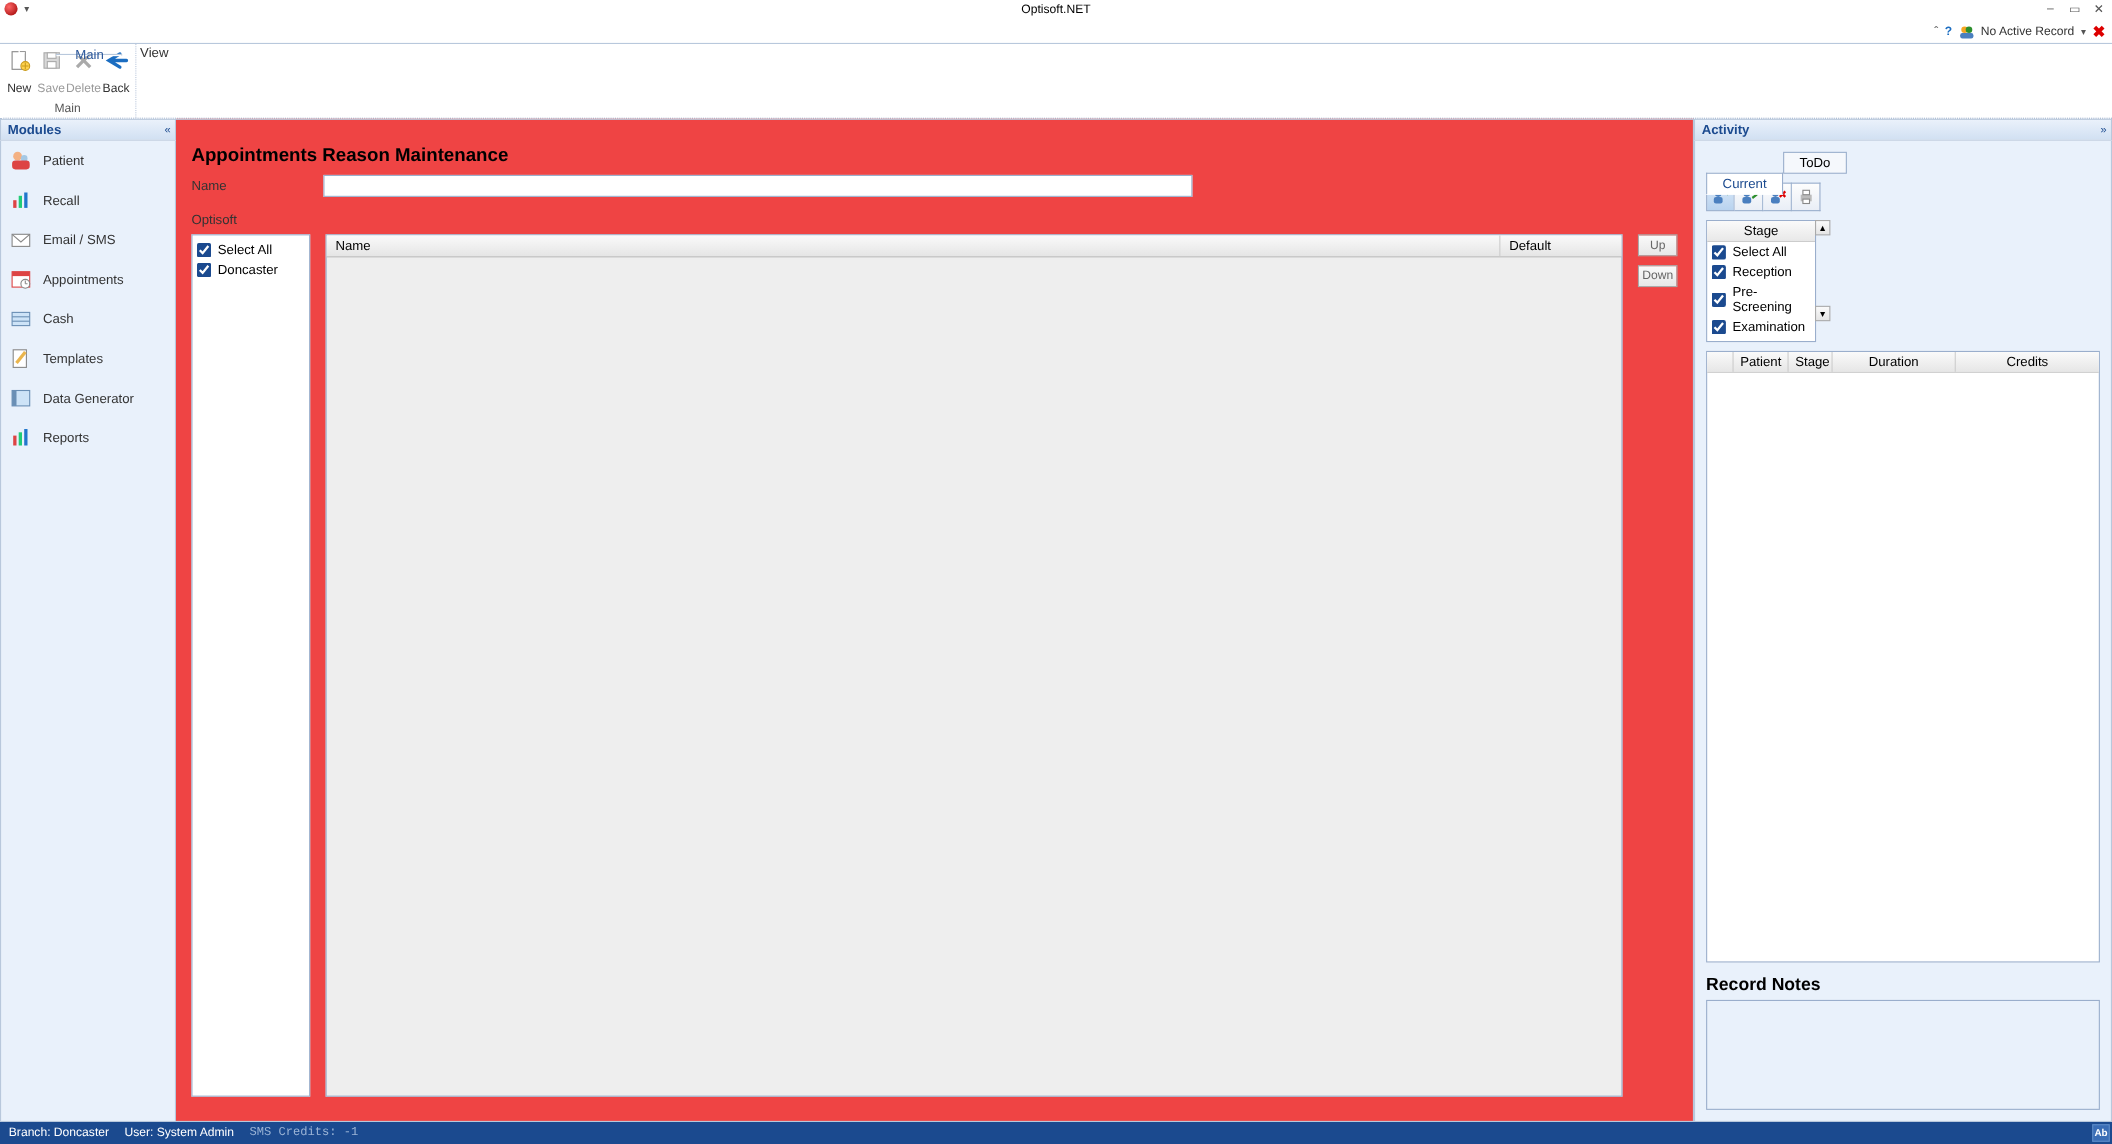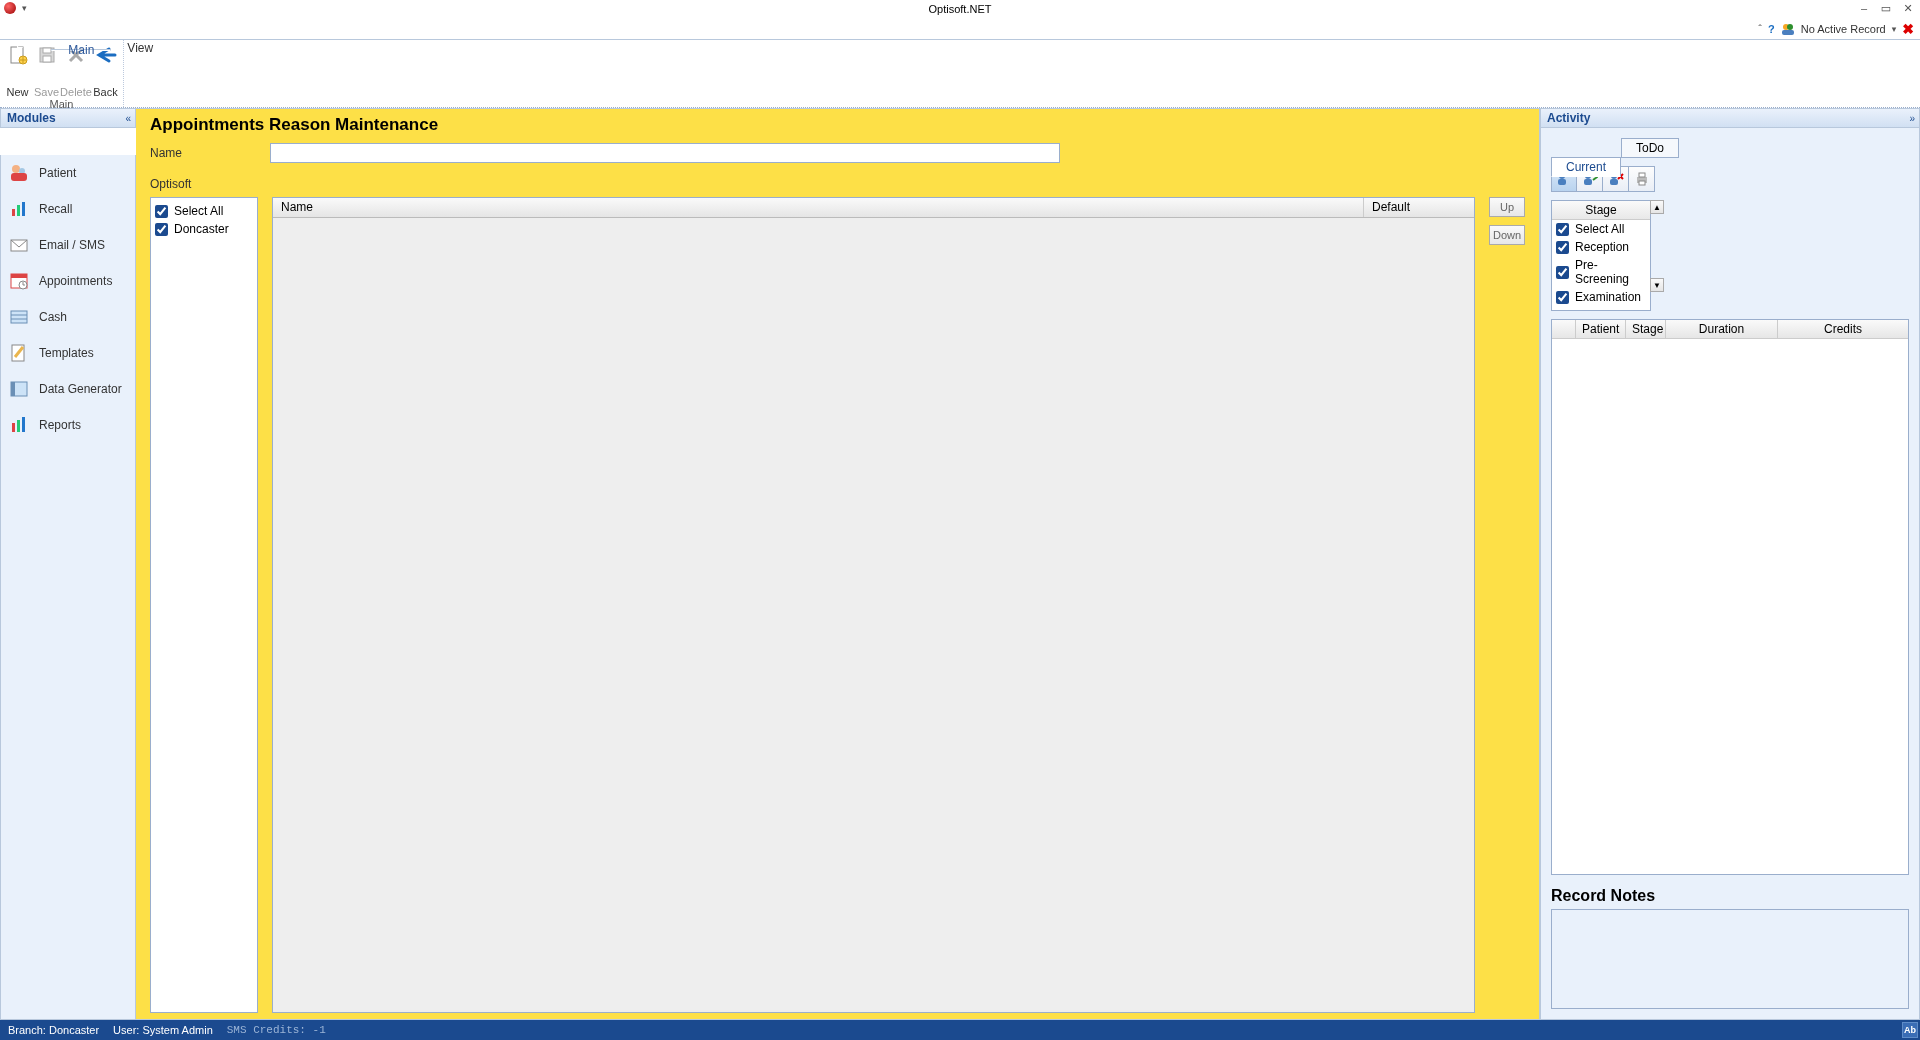--- a/index.html
+++ b/index.html
@@ -44,7 +44,7 @@
   width: 124px; display: flex; flex-direction: column; border-right: 1px dotted #bcc9dd;
 }
 .ribbon-buttons { flex: 1; display: flex; align-items: flex-start; padding: 4px 4px 0 4px; gap: 2px; }
-.ribbon-btn { width: 28px; display: flex; flex-direction: column; align-items: center; gap: 20px; font-size: 11px; color:#333; }
+.ribbon-btn { width: 28px; display: flex; flex-direction: column; align-items: center; gap: 9px; font-size: 11px; color:#333; }
 .ribbon-btn.disabled { color:#9a9a9a; }
 .ribbon-btn .ico { width: 22px; height: 22px; display:flex; align-items:center; justify-content:center; }
 .ribbon-group .group-label { text-align: center; font-size: 11px; color: #555; padding-bottom: 2px; }

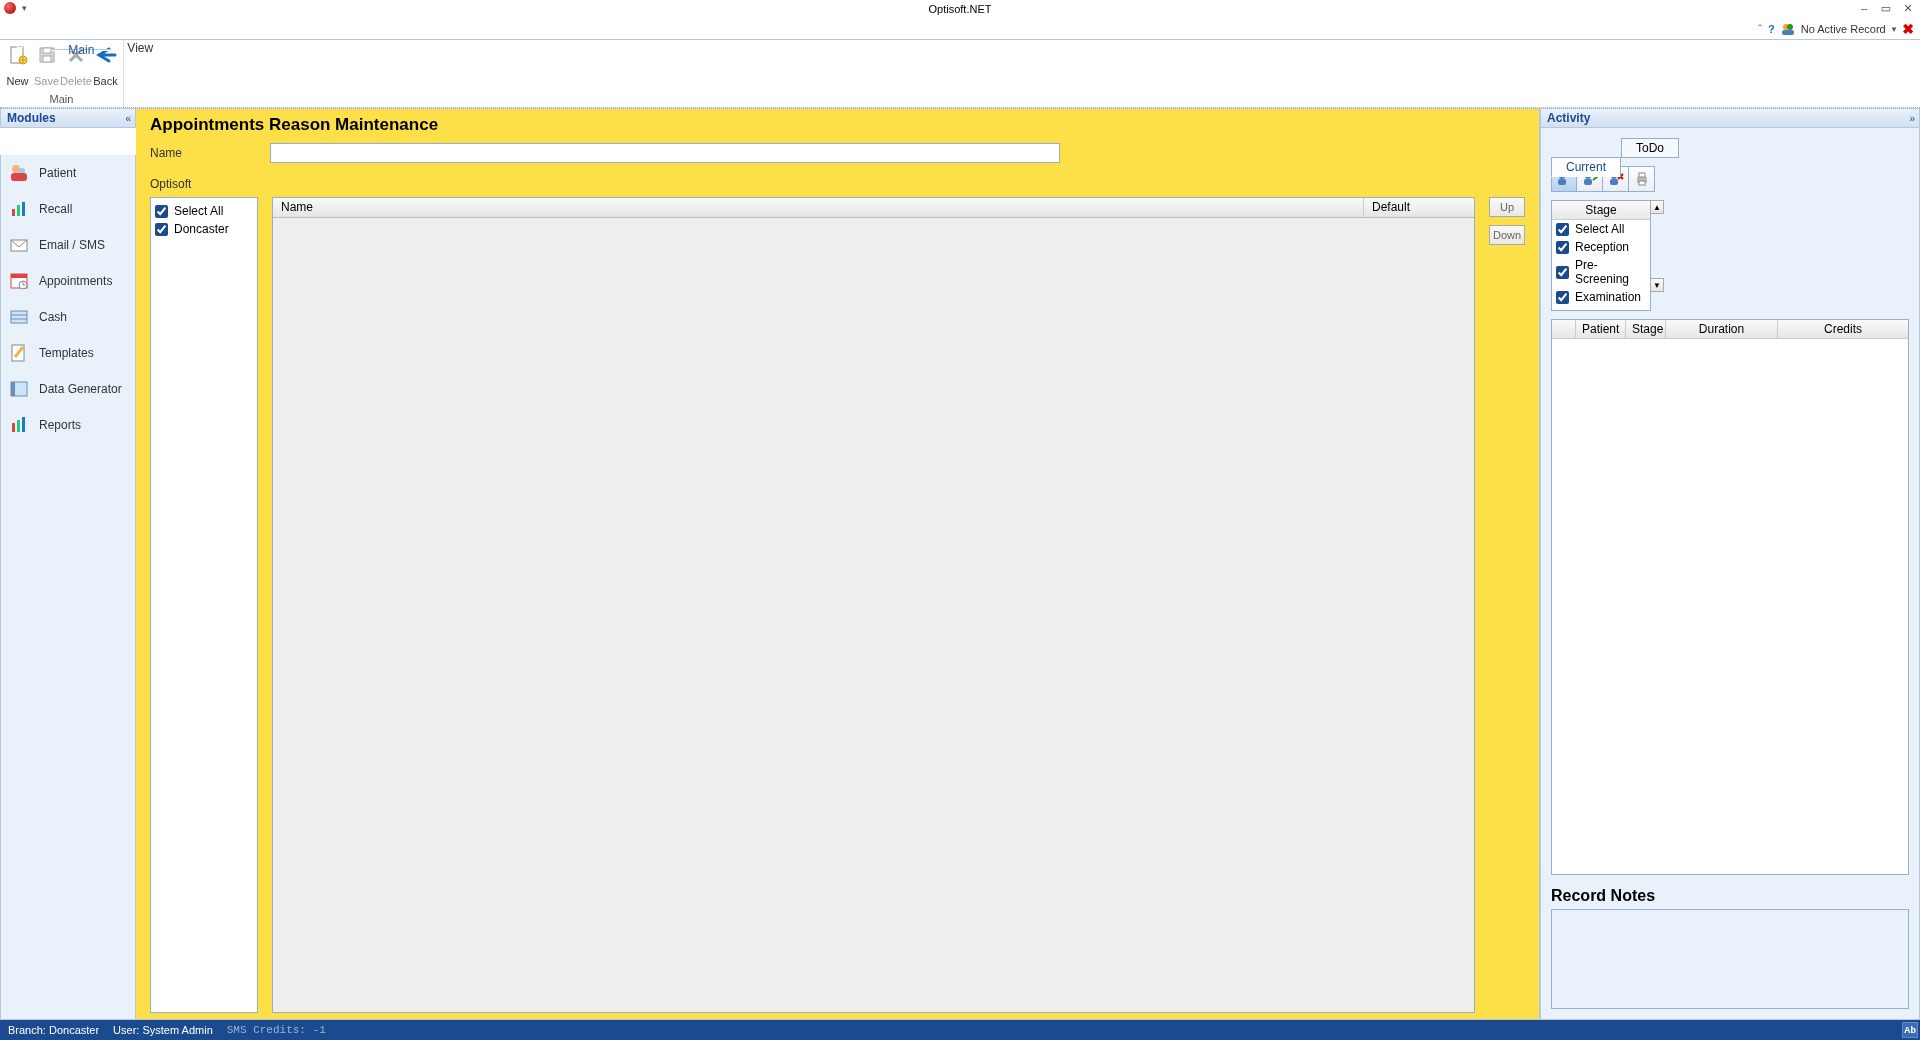--- a/index.html
+++ b/index.html
@@ -56,7 +56,7 @@
 
 
 .modules {
-  width: 136px; display: flex; flex-direction: column; background:#fff;gap:27px;
+  width: 160px; display: flex; flex-direction: column; background:#fff;
 }
 .pane-header {
   height: 20px; background: linear-gradient(#eaf1fb, #d1e0f2);

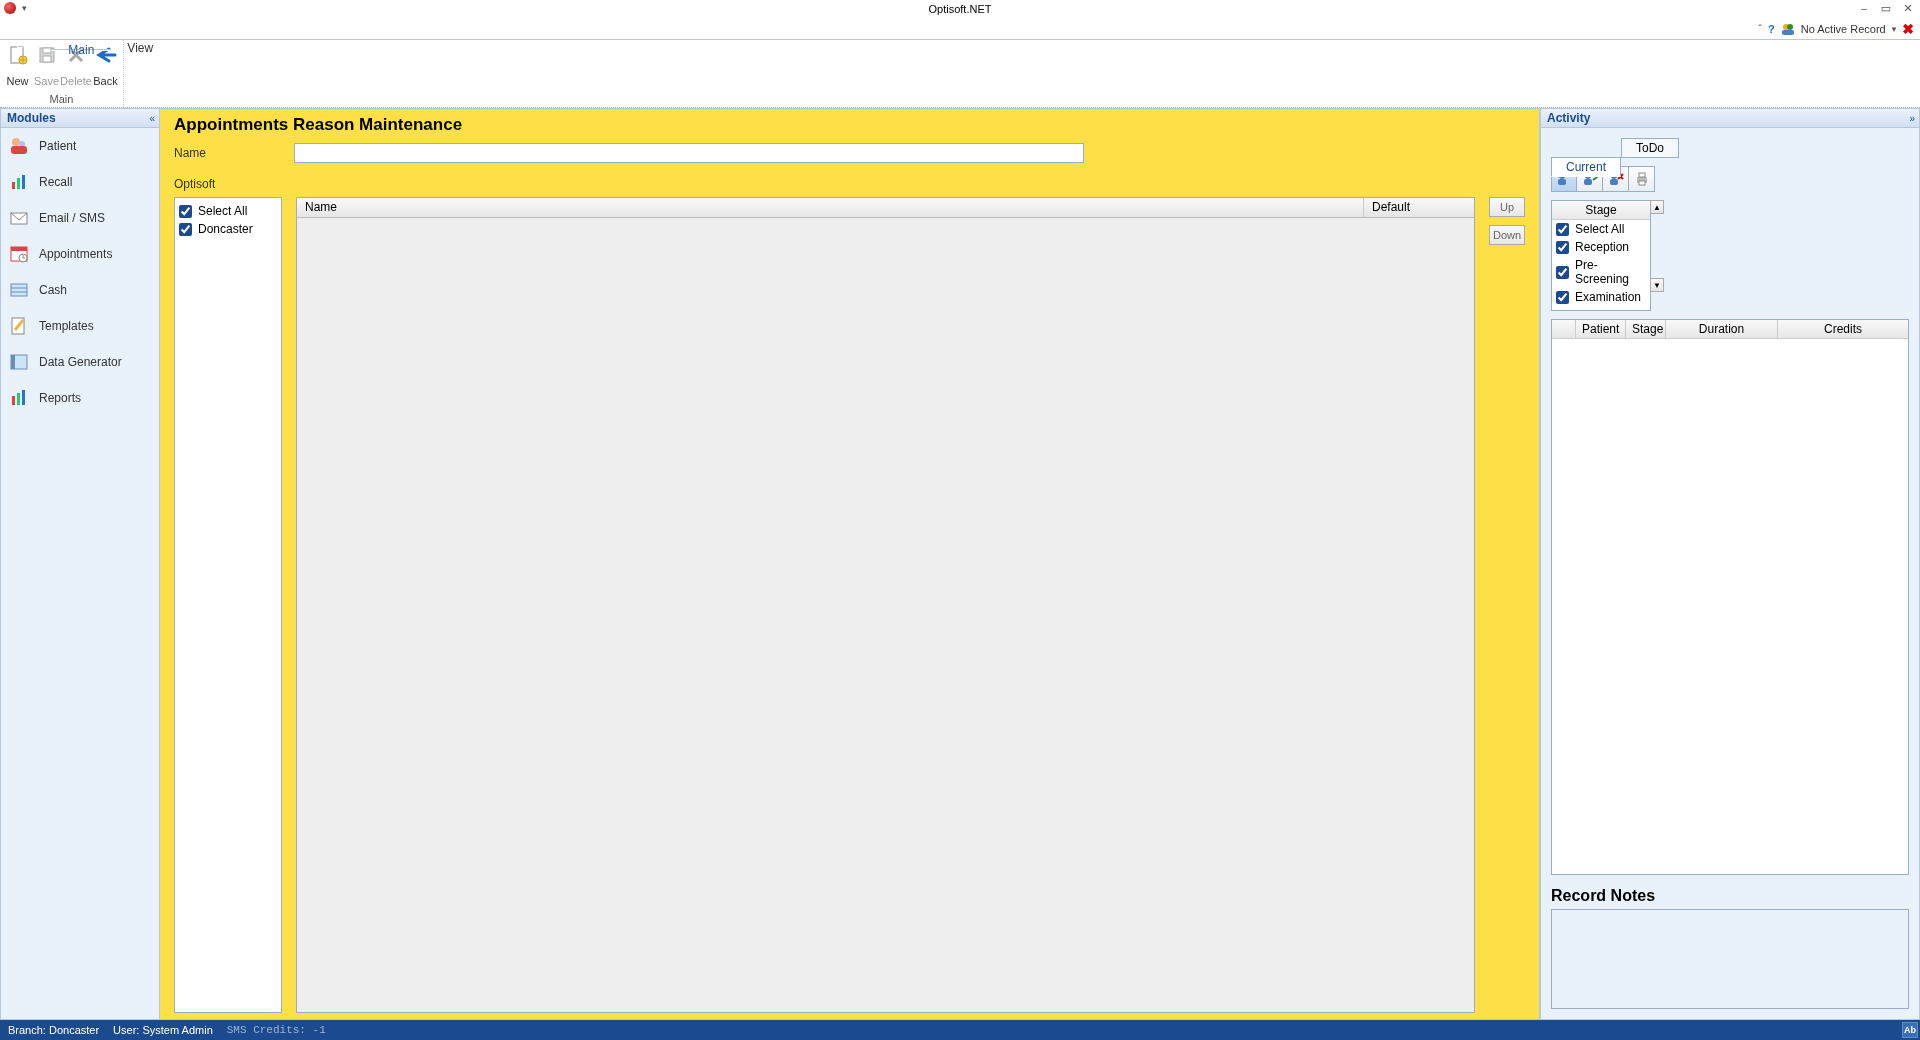--- a/index.html
+++ b/index.html
@@ -73,7 +73,7 @@
 
 
 .main {
-  flex: 1; background:#fde047; border:1px solid #b8c8dc; border-left:none; padding: 6px 14px;
+  flex: 1; background:#ef4444; border:1px solid #b8c8dc; border-left:none; padding: 22px 14px;
   display:flex; flex-direction:column;
 }
 .main h1 { font-size: 17px; font-weight: bold; color:#000; margin-bottom: 8px; }

